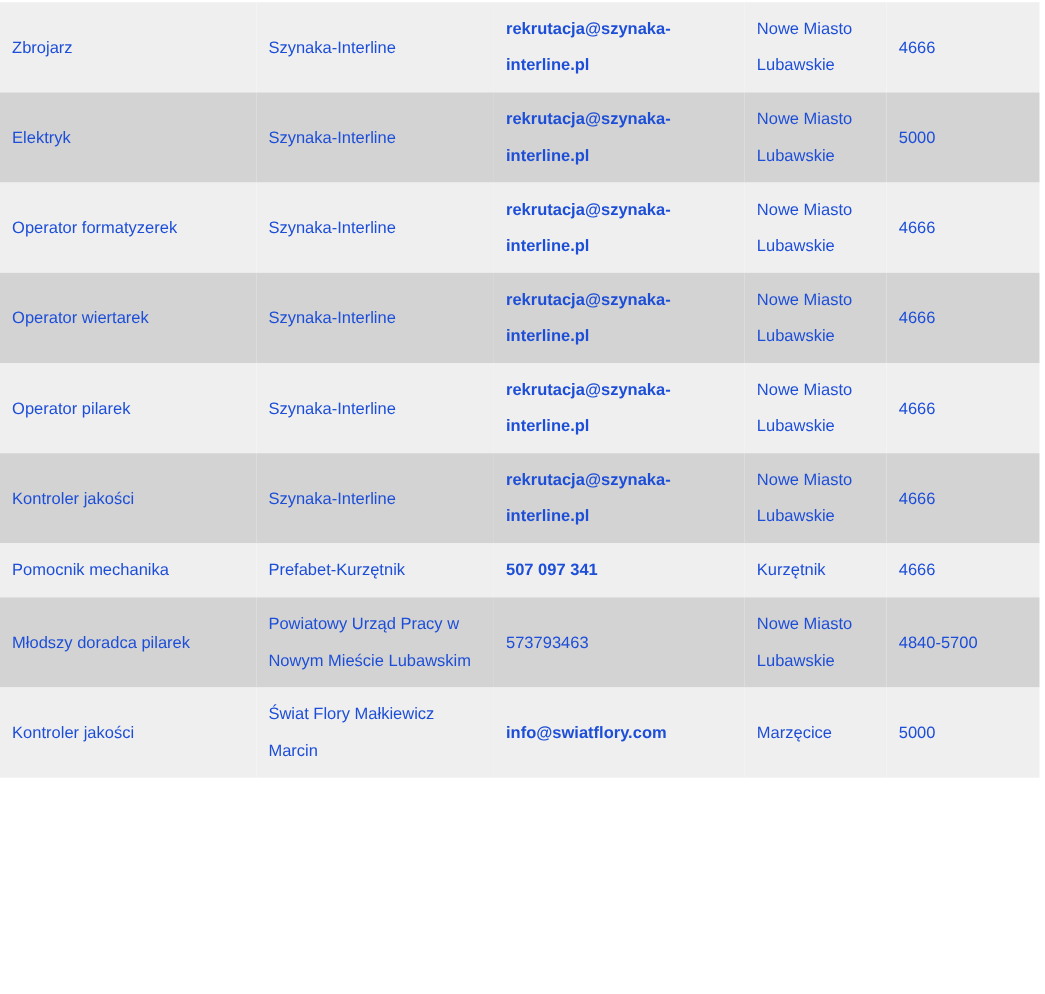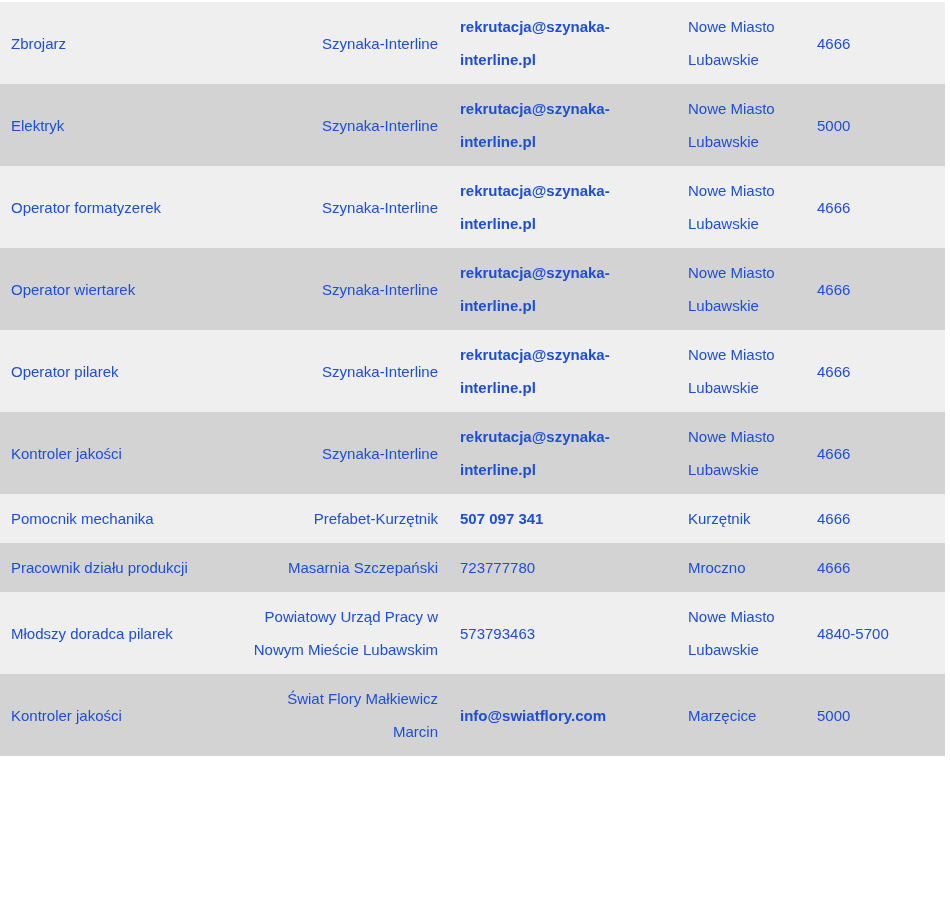--- a/index.html
+++ b/index.html
@@ -29,7 +29,7 @@
   }
   table.jobs tr:nth-child(odd)  { background: #efefef; }
   table.jobs tr:nth-child(even) { background: #d3d3d3; }
-  td.col-company { padding-right: 25px; text-align: right; }
+  td.col-company { padding-right: 25px; }
   td.bold { font-weight: bold; }
 </style>
 </head>

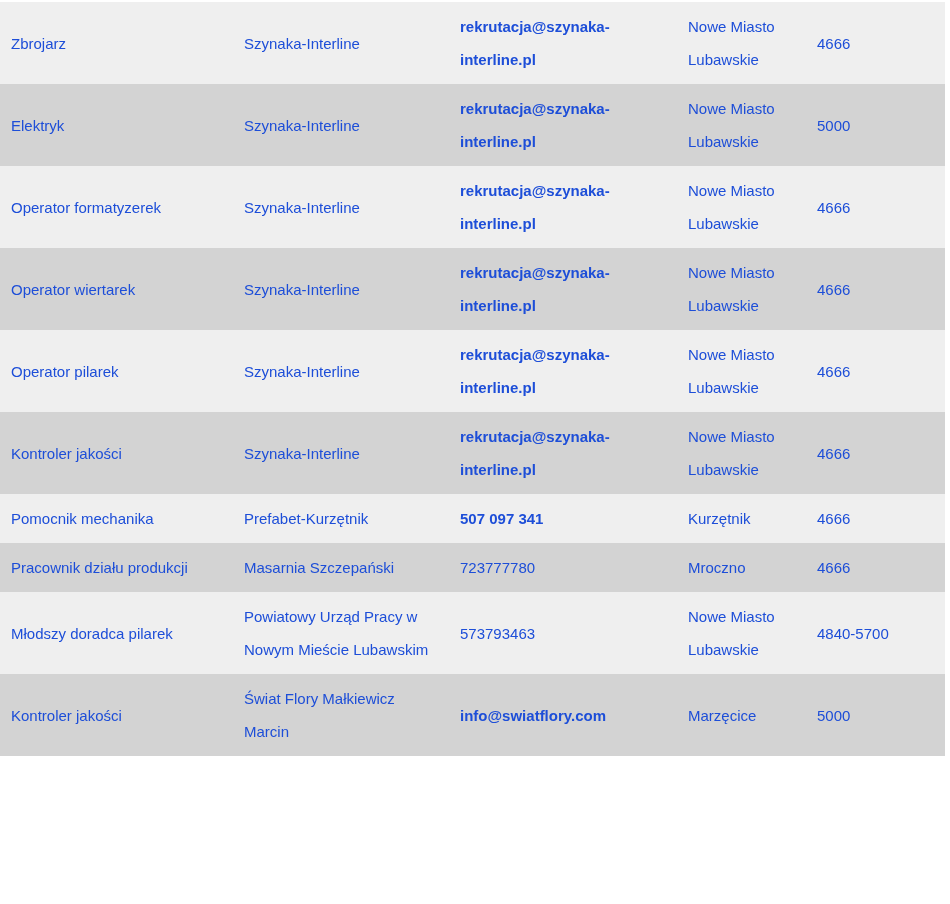--- a/index.html
+++ b/index.html
@@ -94,13 +94,6 @@
         <td class="col-salary">4666</td>
       </tr>
       <tr>
-        <td class="col-position">Pracownik działu produkcji</td>
-        <td class="col-company">Masarnia Szczepański</td>
-        <td class="col-contact">723777780</td>
-        <td class="col-location">Mroczno</td>
-        <td class="col-salary">4666</td>
-      </tr>
-      <tr>
         <td class="col-position">Młodszy doradca pilarek</td>
         <td class="col-company">Powiatowy Urząd Pracy w Nowym Mieście Lubawskim</td>
         <td class="col-contact">573793463</td>

